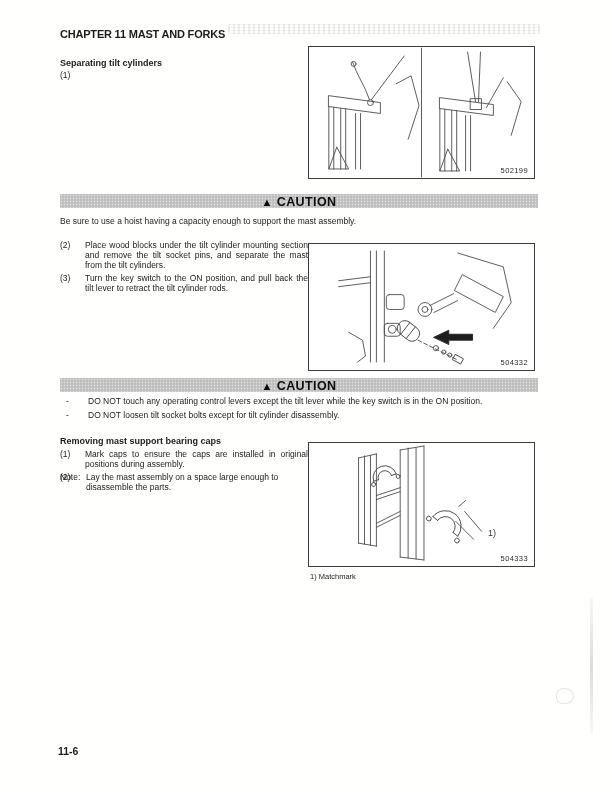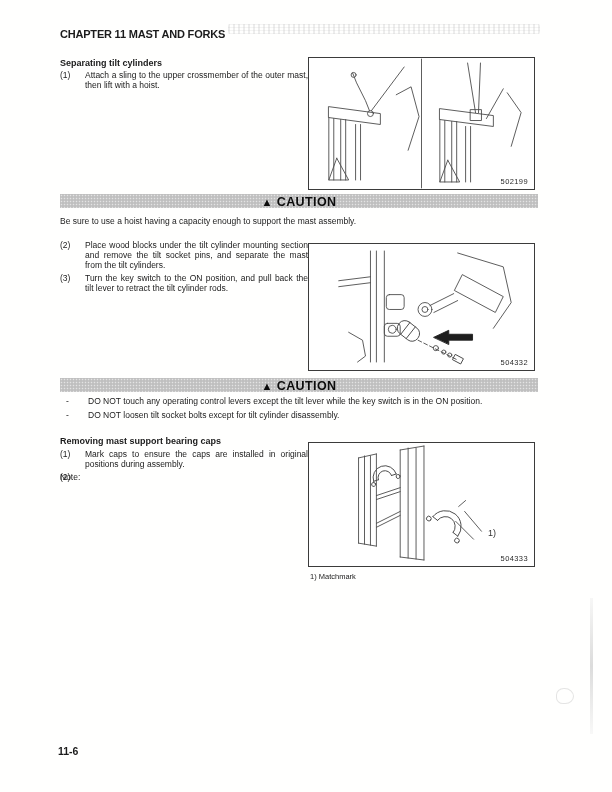--- a/index.html
+++ b/index.html
@@ -75,7 +75,6 @@
   <div class="text-col" style="top:70px;">
     <div class="step">
       <span class="step-num">(1)</span>
-      <span>Attach a sling to the upper crossmember of the outer mast, then lift with a hoist.</span>
     </div>
   </div>
 

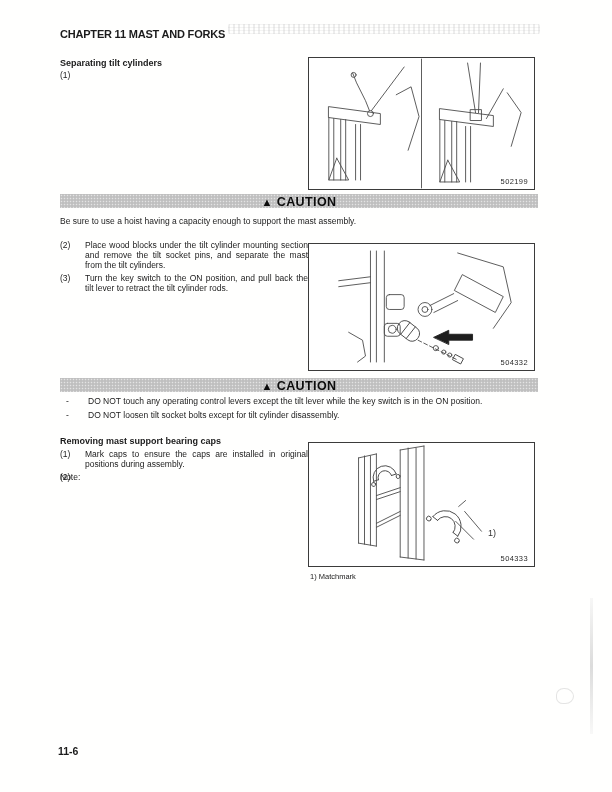--- a/index.html
+++ b/index.html
@@ -78,7 +78,7 @@
     </div>
   </div>
 
-  <div class="fig" style="top:57px; height:133px;">
+  <div class="fig" style="top:46px; height:133px;">
     <svg viewBox="0 0 227 130">
       <g class="lineart">
 

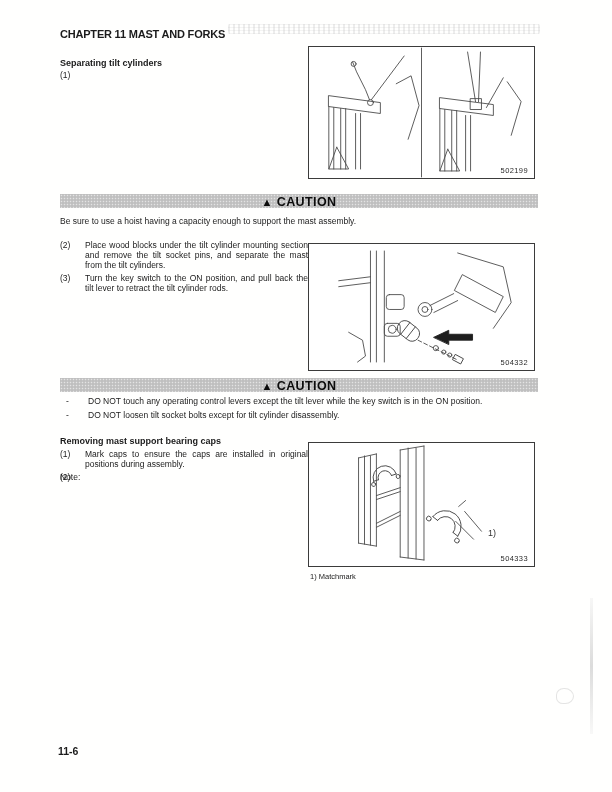--- a/index.html
+++ b/index.html
@@ -200,6 +200,7 @@
     </div>
     <div class="note-block">
       <span class="note-label">Note:</span>
+      <span>Lay the mast assembly on a space large enough to disassemble the parts.</span>
     </div>
   </div>
 

